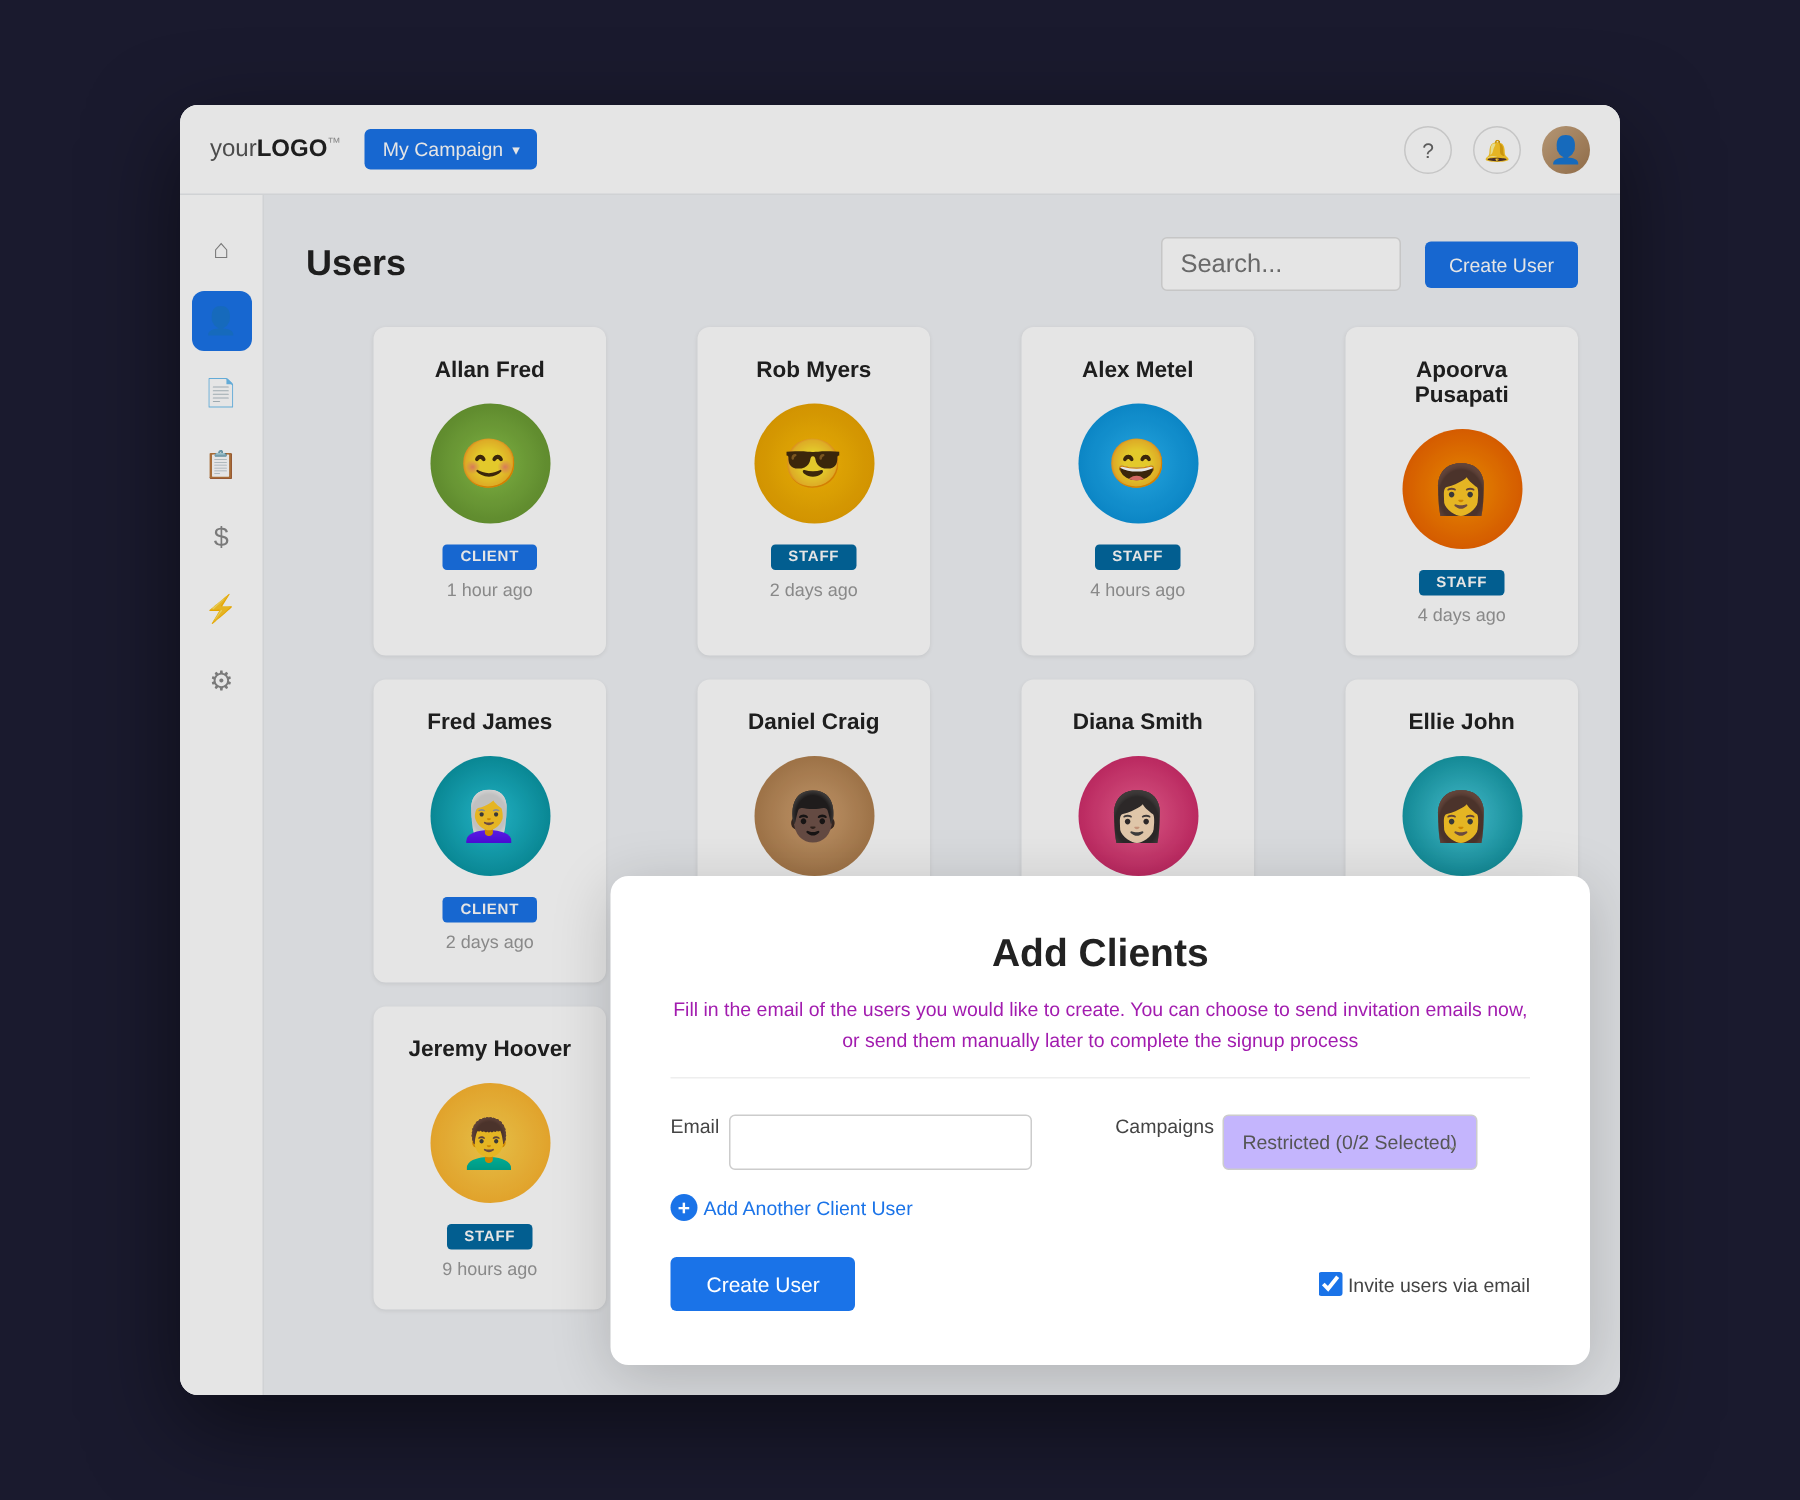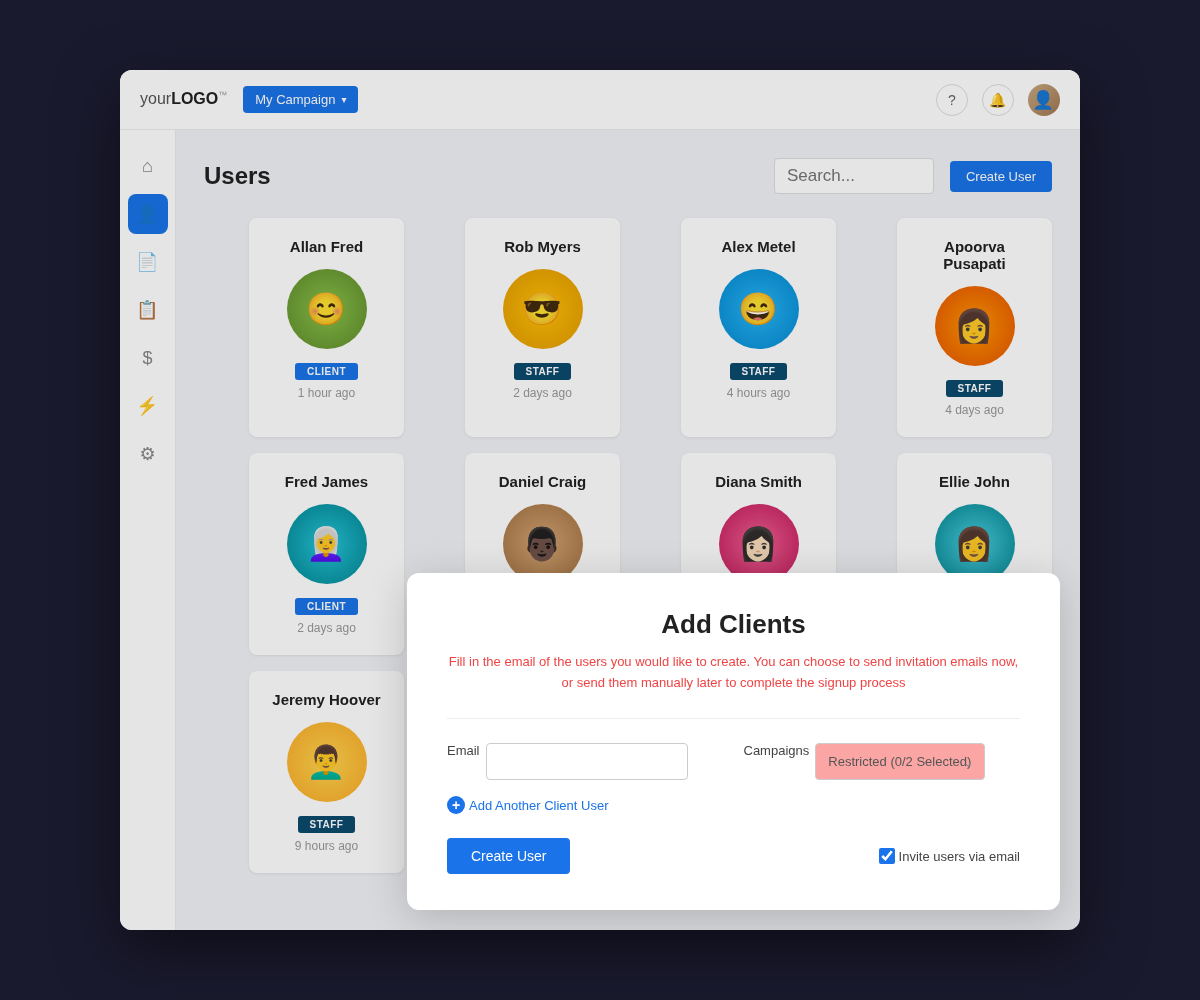--- a/index.html
+++ b/index.html
@@ -216,7 +216,7 @@
       margin-bottom: 6px;
     }
     .badge-client { background: #1a73e8; color: #fff; }
-    .badge-staff { background: #0c4a6e; color: #fff; }
+    .badge-staff { background: #0369a1; color: #fff; }
 
     .user-time {
       font-size: 12px;

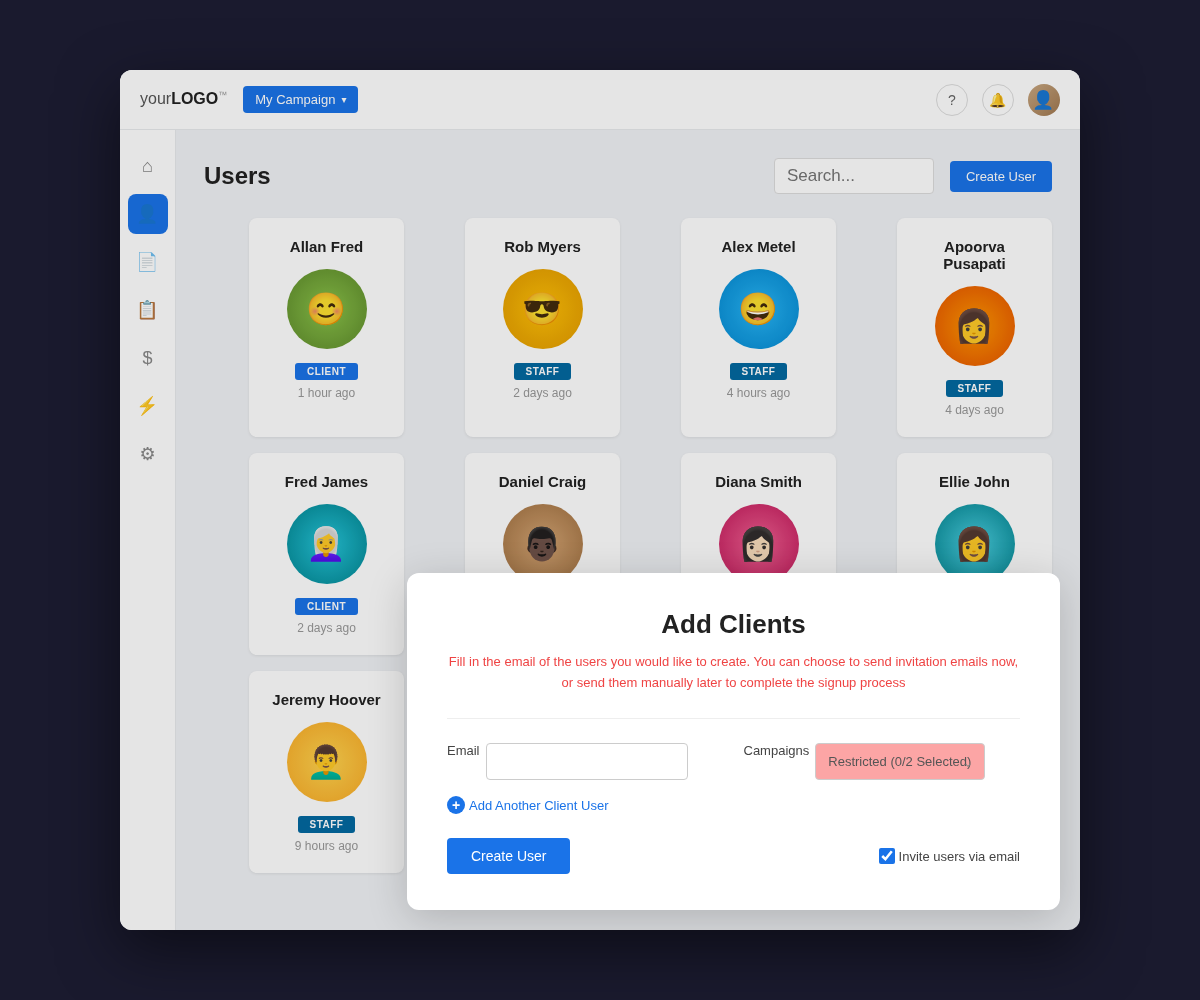--- a/index.html
+++ b/index.html
@@ -276,12 +276,12 @@
 
     .modal-desc {
       font-size: 13px;
-      color: #ef4444;
+      color: #a21caf;
       text-align: center;
       line-height: 1.6;
       margin-bottom: 24px;
       border-bottom: 1px solid #eee;
-      padding-bottom: 24px;
+      padding-bottom: 13px;
     }
 
     .form-row {

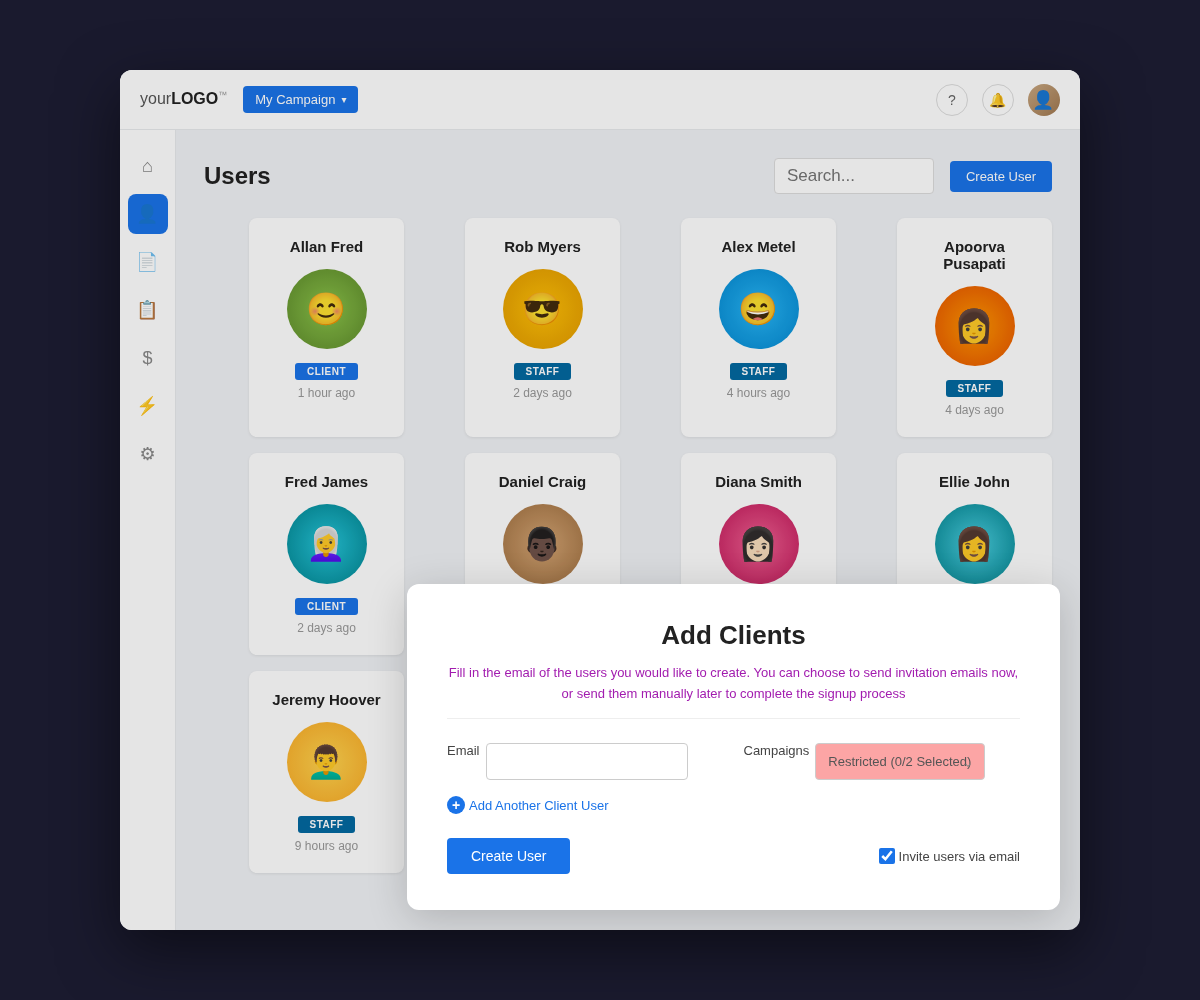--- a/index.html
+++ b/index.html
@@ -318,7 +318,7 @@
       padding: 10px 12px;
       font-size: 13px;
       color: #555;
-      background: #fca5a5;
+      background: #c4b5fd;
       appearance: none;
       cursor: pointer;
       outline: none;

